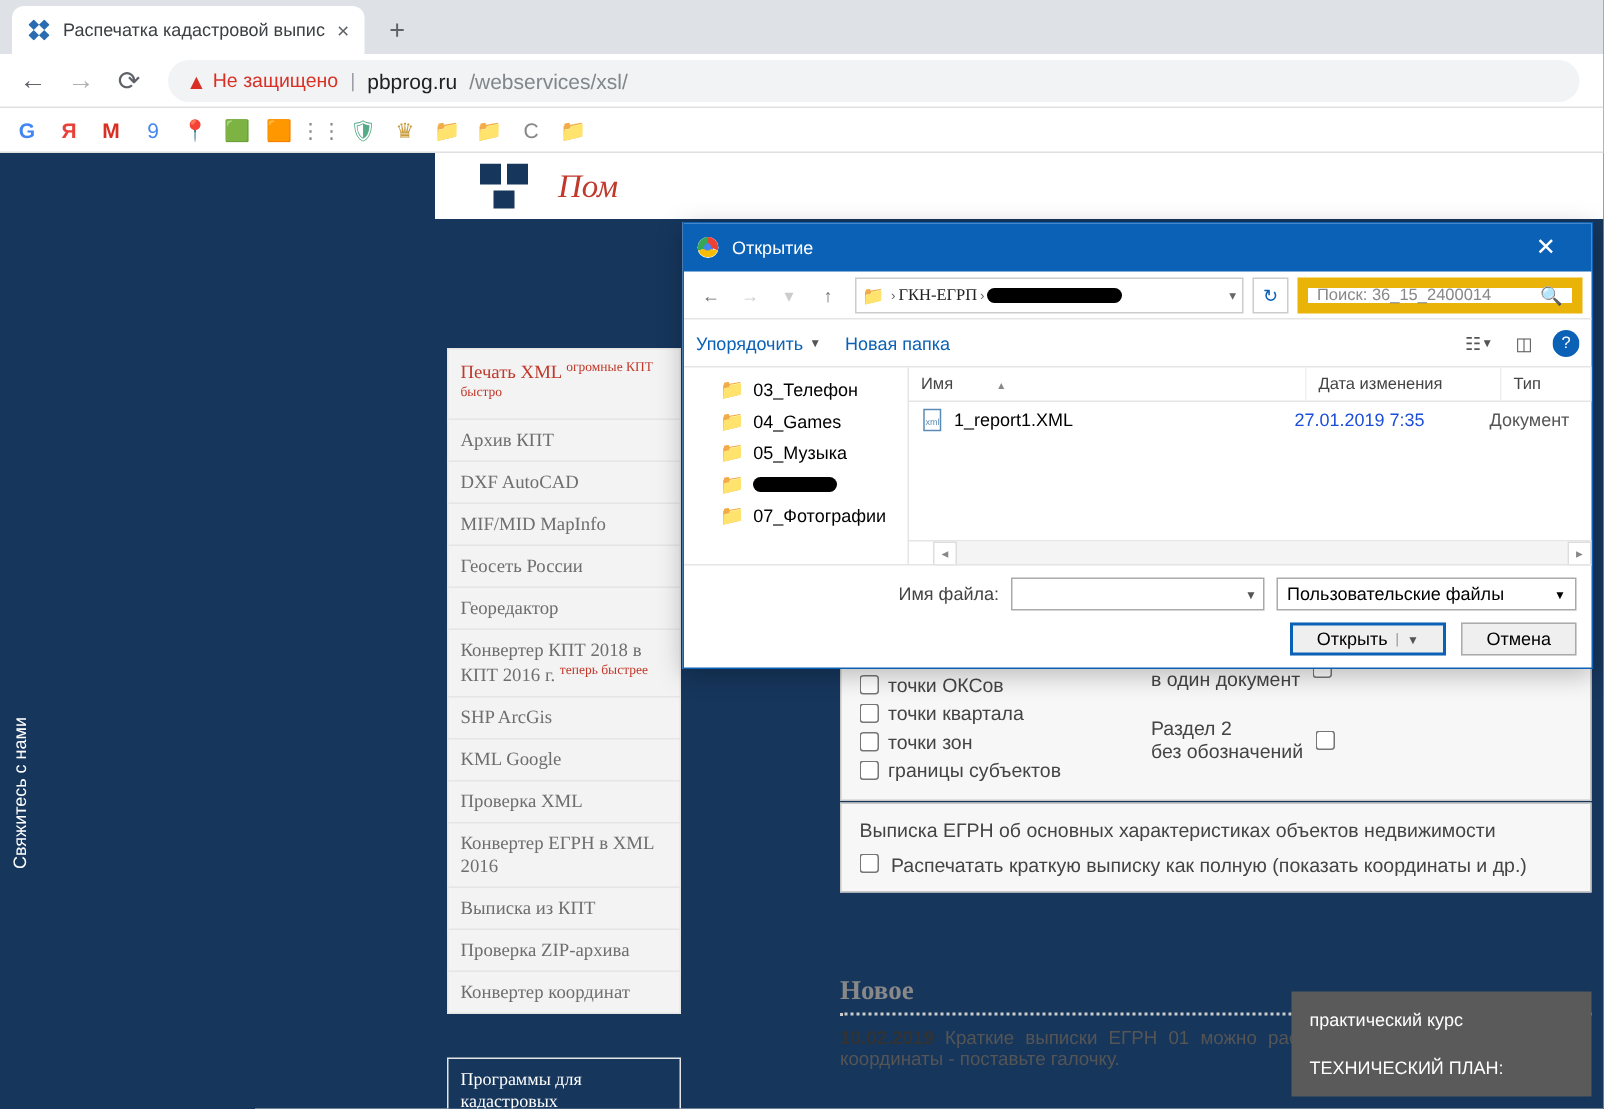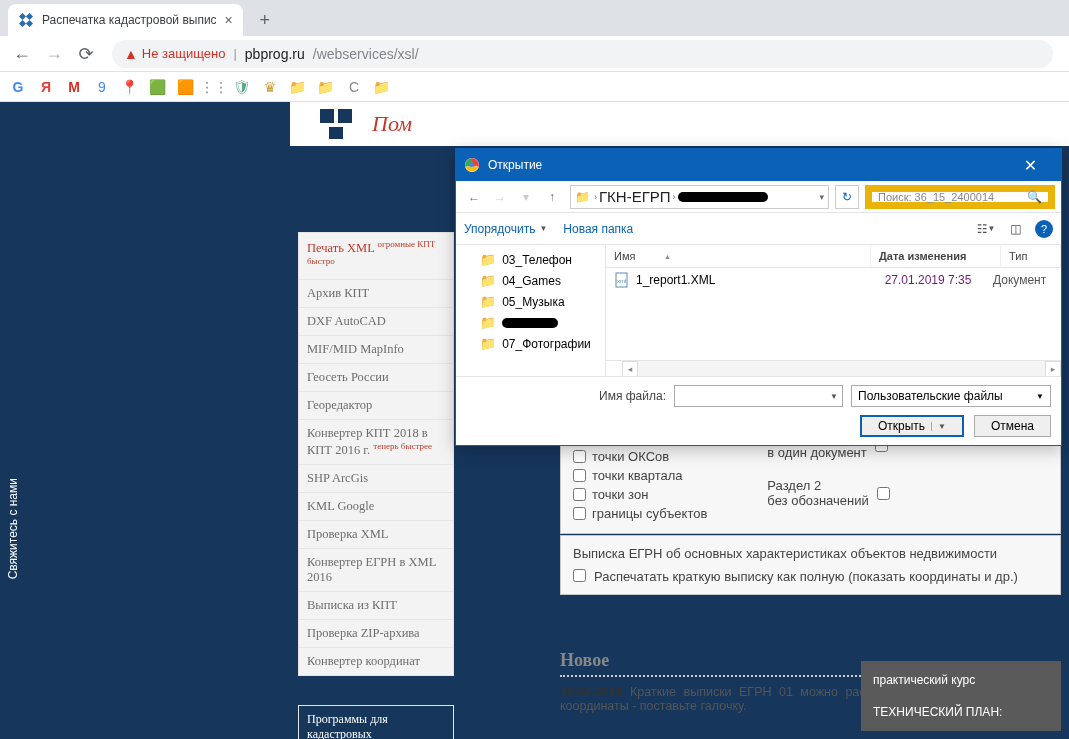--- a/index.html
+++ b/index.html
@@ -78,7 +78,7 @@
 .fd-nav .nbtn { width:24px;height:24px;display:flex;align-items:center;justify-content:center;color:#666; cursor:pointer; }
 .fd-nav .nbtn.disabled { color:#ccc; }
 .fd-breadcrumb { flex:1; height:24px; border:1px solid #ccc; display:flex; align-items:center; padding:0 4px; gap:2px; margin:0 4px; }
-.fd-breadcrumb .seg { display:flex;align-items:center;gap:2px; font-size:15px; color:#222; }
+.fd-breadcrumb .seg { display:flex;align-items:center;gap:2px; font-size:11px; color:#222;font-family:Liberation Serif, serif; }
 .fd-breadcrumb .chev { color:#666; font-size:9px; }
 .fd-breadcrumb .blackout { background:#000; width:90px; height:10px; border-radius:5px; }
 .fd-breadcrumb .folder-ico { color:#e8b749; margin-right:2px; }

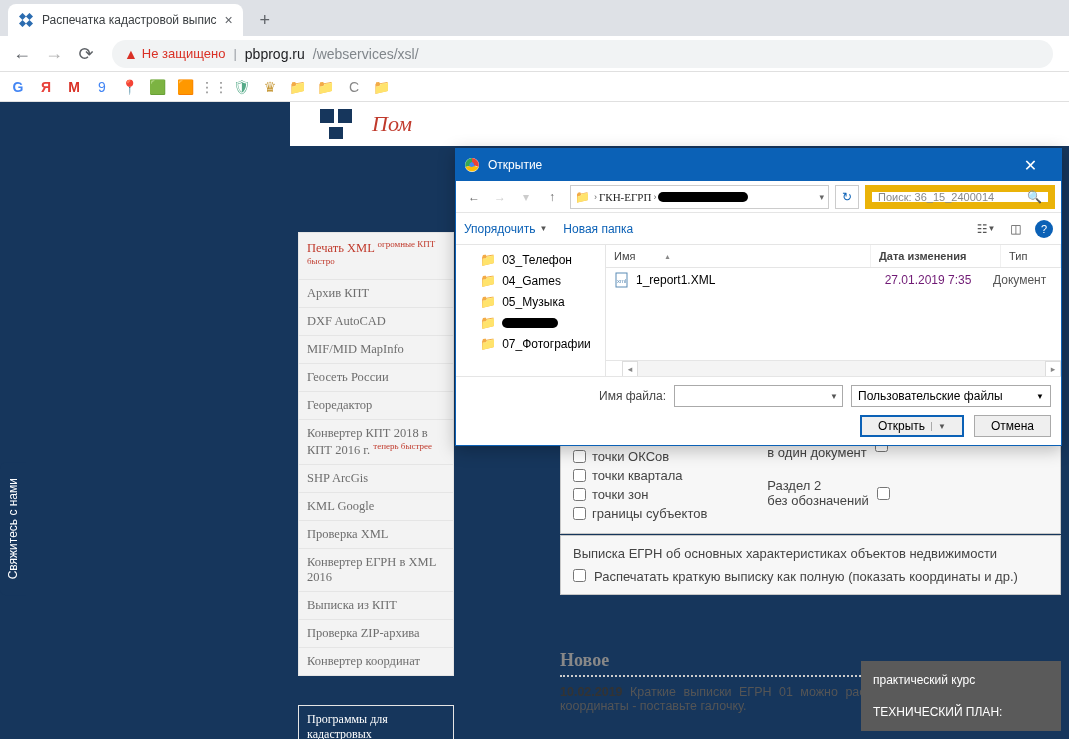--- a/index.html
+++ b/index.html
@@ -105,7 +105,7 @@
 .fd-cols .col { padding:5px 8px; border-right:1px solid #f0f0f0; }
 .fd-cols .col.name { flex:1; display:flex;align-items:center; gap:30px; }
 .fd-cols .col.name .sort { font-size:8px;color:#888; }
-.fd-cols .col.date { width:130px;font-weight:bold; }
+.fd-cols .col.date { width:130px; }
 .fd-cols .col.type { width:60px; }
 .fd-rows { flex:1; overflow:auto; }
 .fd-row { display:flex; font-size:12px; padding:4px 8px; align-items:center; cursor:pointer; }

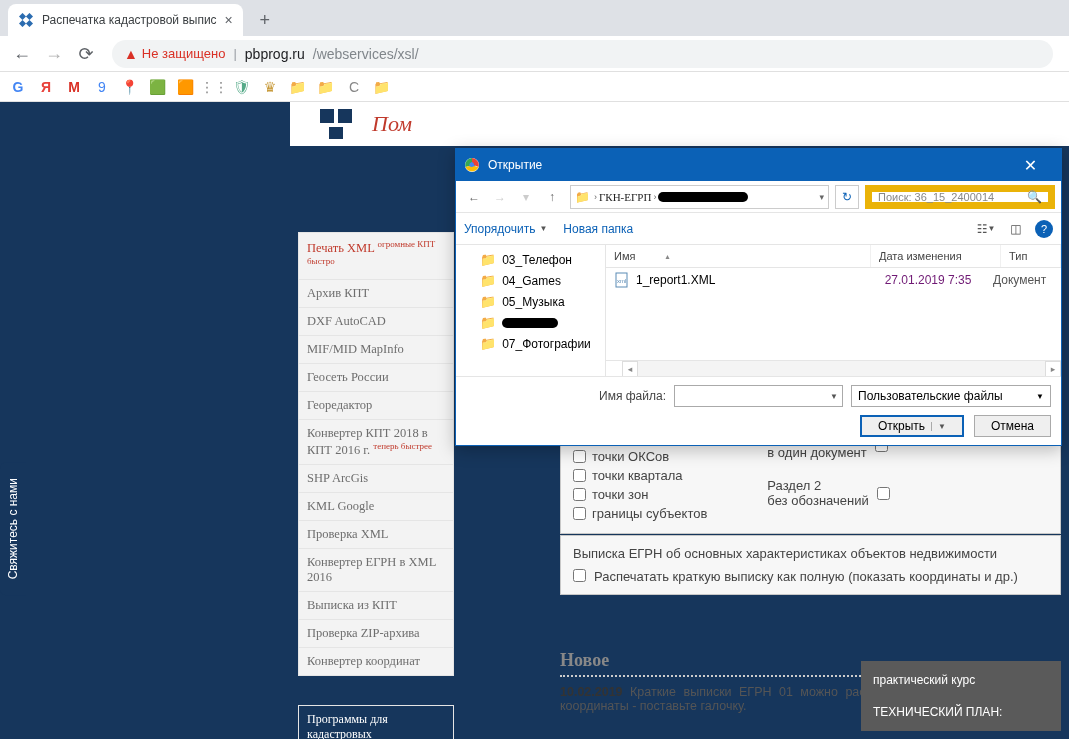--- a/index.html
+++ b/index.html
@@ -111,7 +111,7 @@
 .fd-row { display:flex; font-size:12px; padding:4px 8px; align-items:center; cursor:pointer; }
 .fd-row .ric { width:16px;height:16px;margin-right:6px;color:#5b8bb5; }
 .fd-row .rname { flex:1; }
-.fd-row .rdate { width:130px; color:#701a75;text-align:center; }
+.fd-row .rdate { width:130px; color:#1d4ed8; }
 .fd-row .rtype { width:60px; color:#555; }
 .fd-scroll-h { height:16px; border-top:1px solid #e5e5e5; display:flex; align-items:center; }
 .fd-scroll-h .sbtn { width:16px;height:16px;display:flex;align-items:center;justify-content:center;color:#888;font-size:9px;border:1px solid #ddd; }

